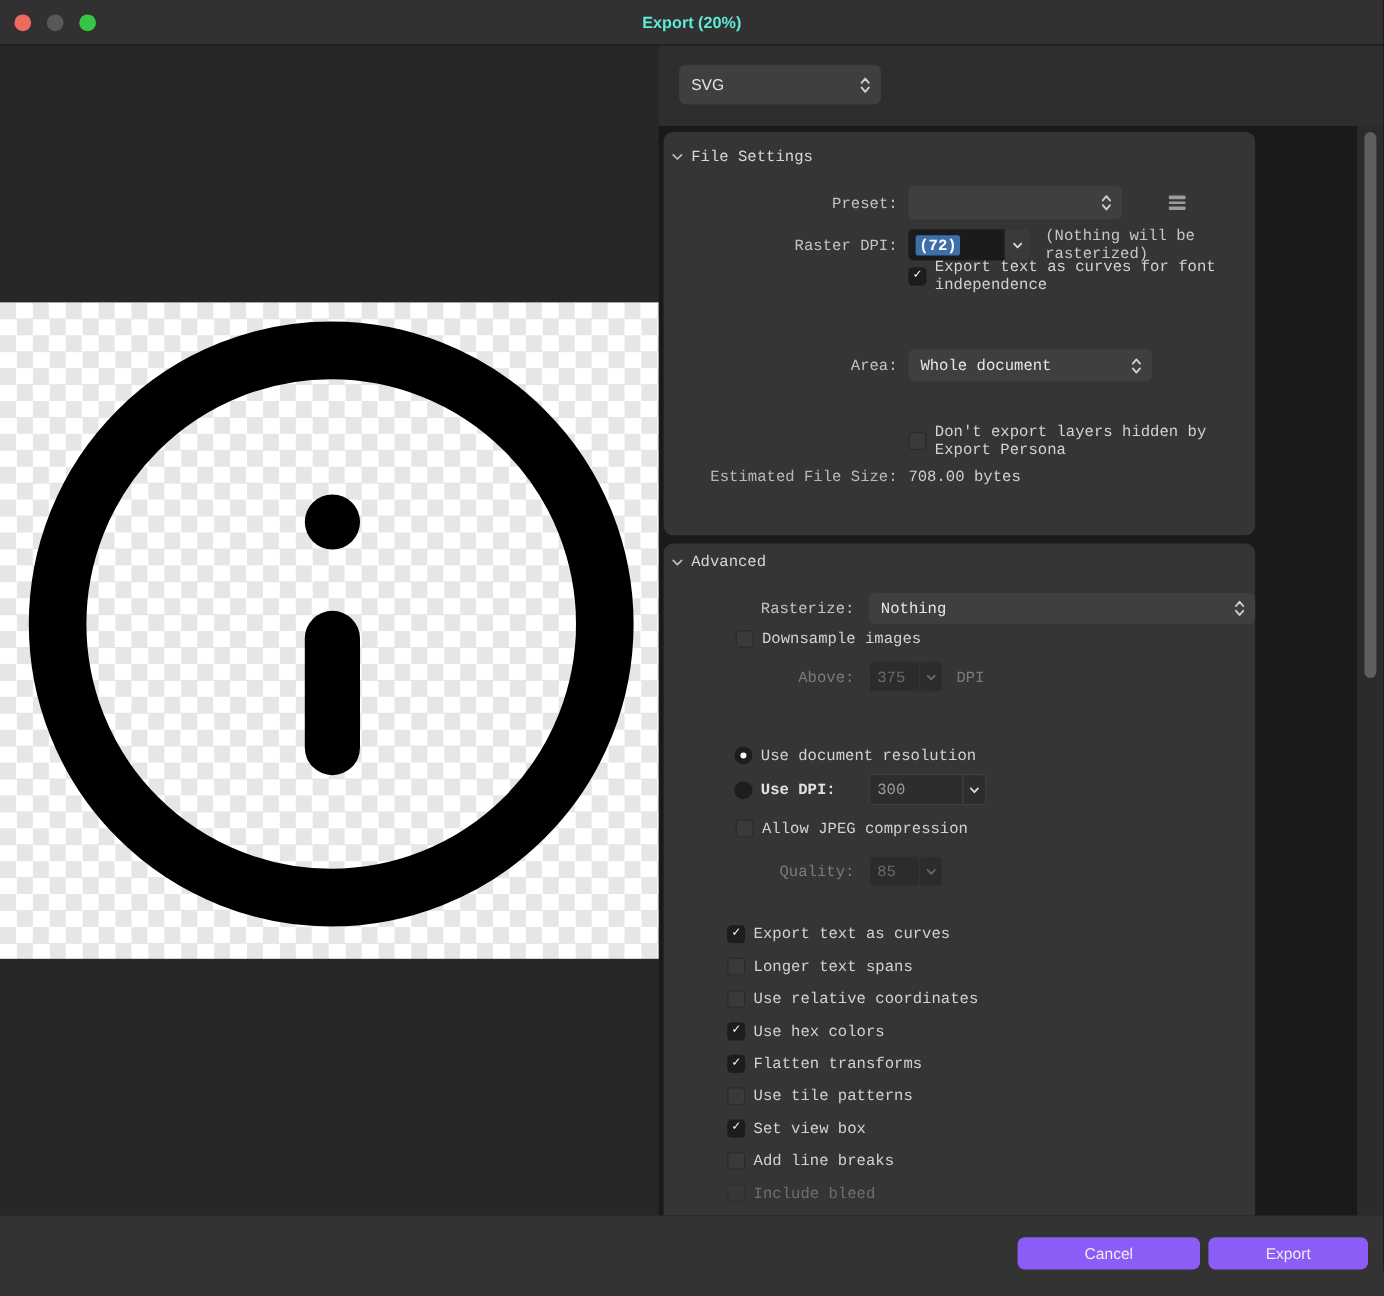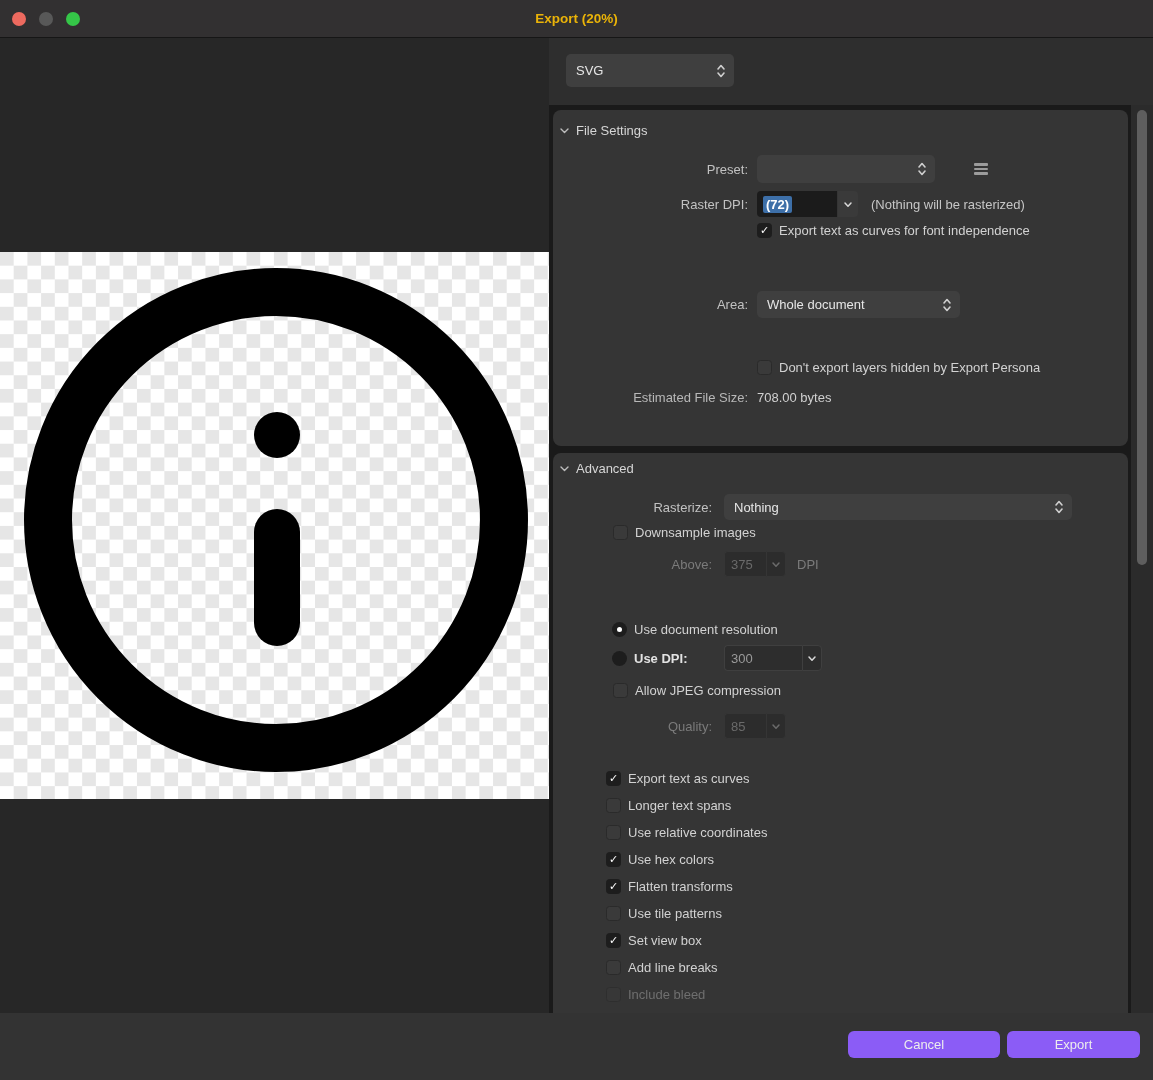--- a/index.html
+++ b/index.html
@@ -15,7 +15,7 @@
   .tl.close{left:12px;background:#ed6a5f;}
   .tl.min{left:39px;background:#585858;}
   .tl.zoomb{left:66px;background:#35c648;}
-  .title{position:absolute;left:0;right:0;text-align:center;color:#eab308;font-size:13.5px;font-weight:600;}
+  .title{position:absolute;left:0;right:0;text-align:center;color:#5eead4;font-size:13.5px;font-weight:600;}
 
   
   .preview{position:absolute;left:0;top:38px;width:549px;height:975px;background:#272727;}

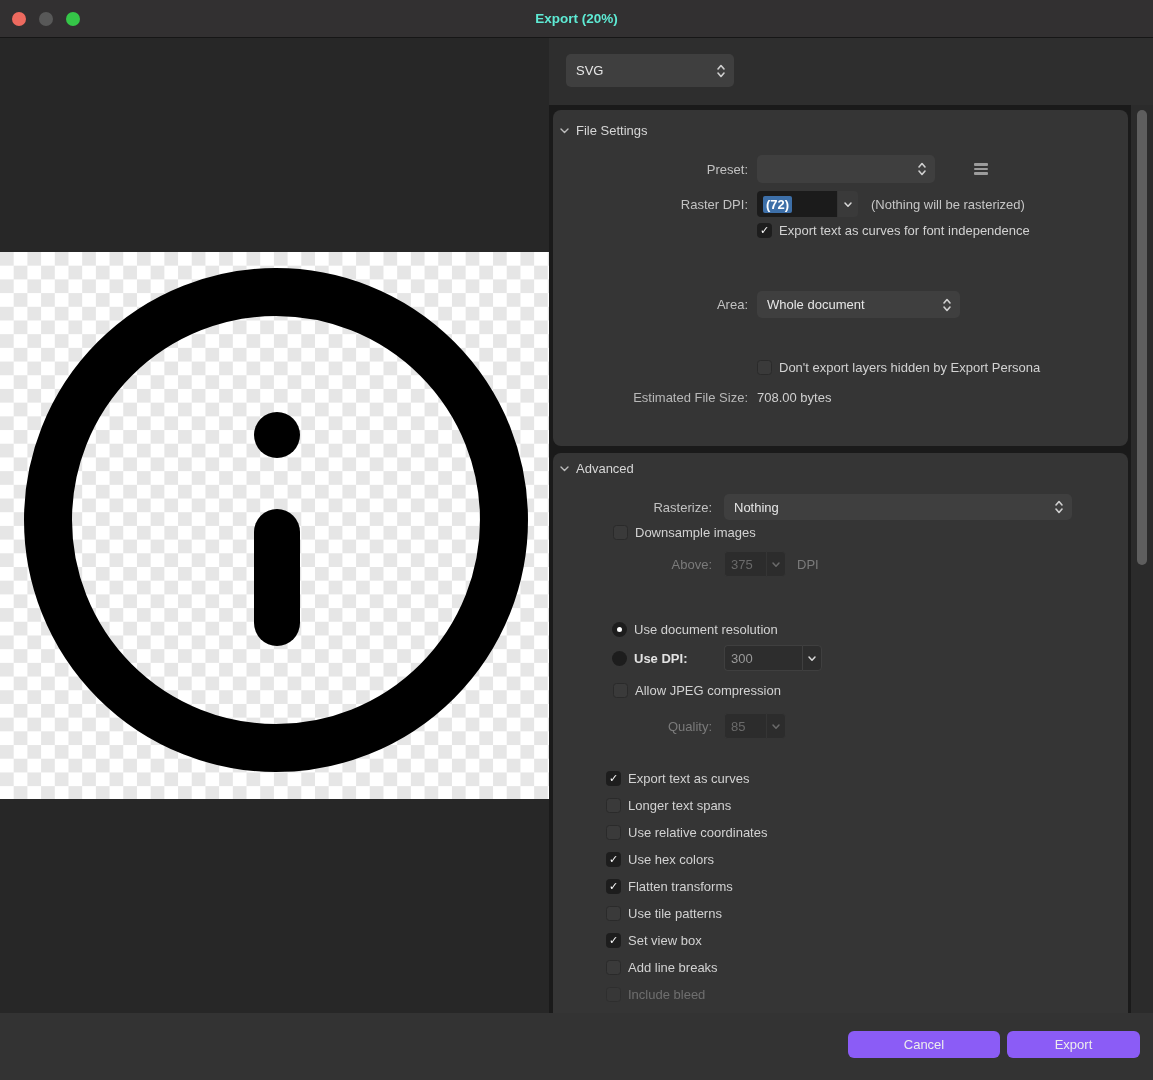--- a/index.html
+++ b/index.html
@@ -30,7 +30,7 @@
   .gutter{position:absolute;left:1131px;top:105px;width:22px;height:908px;background:#2b2b2b;}
   .thumb{position:absolute;left:6px;top:5px;width:10px;height:455px;border-radius:5px;background:#5e5e5e;}
 
-  .panel{position:absolute;left:4px;width:575px;background:#353535;border-radius:8px;}
+  .panel{position:absolute;left:4px;width:493px;background:#353535;border-radius:8px;font-family:Liberation Mono, monospace;}
   .panel.fs{top:5px;height:336px;}
   .panel.adv{top:348px;height:560px;border-radius:8px 8px 0 0;}
 

